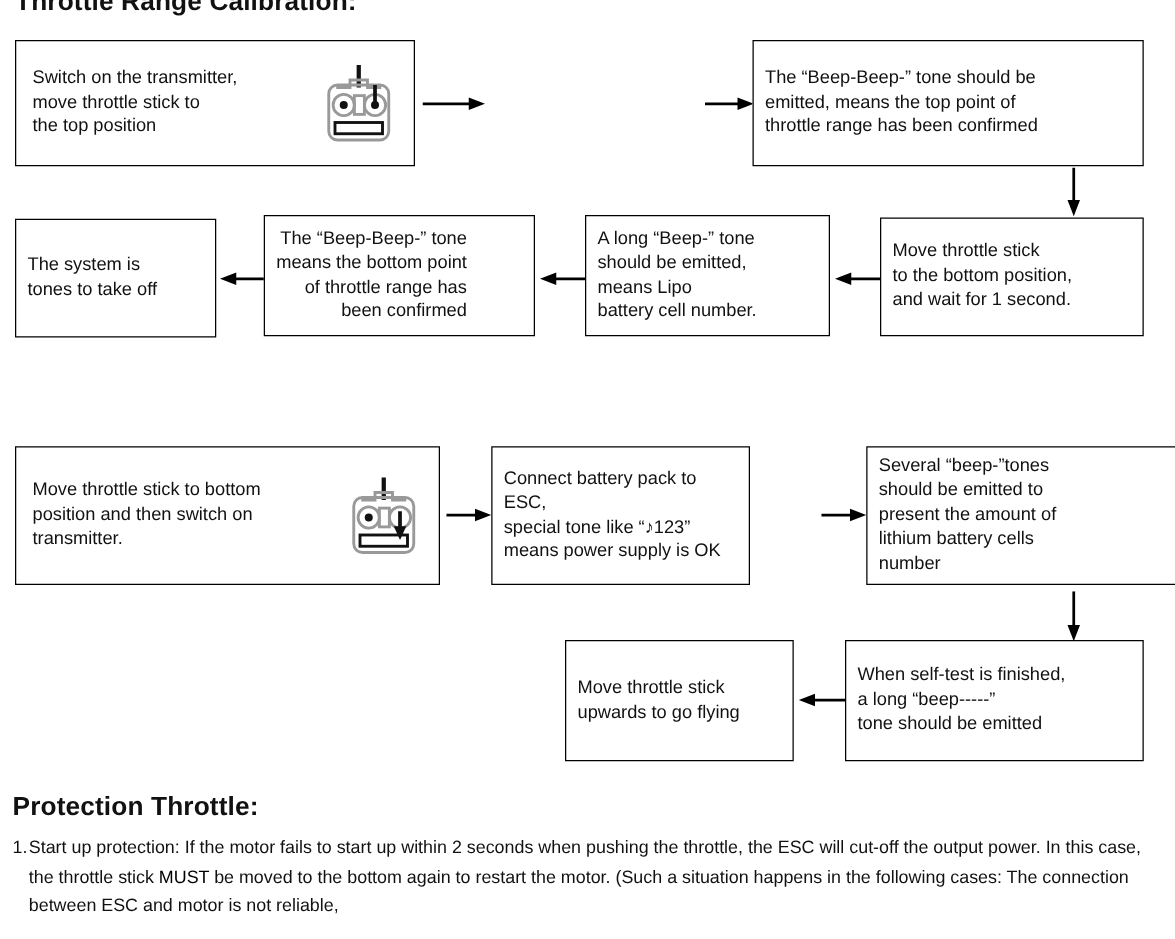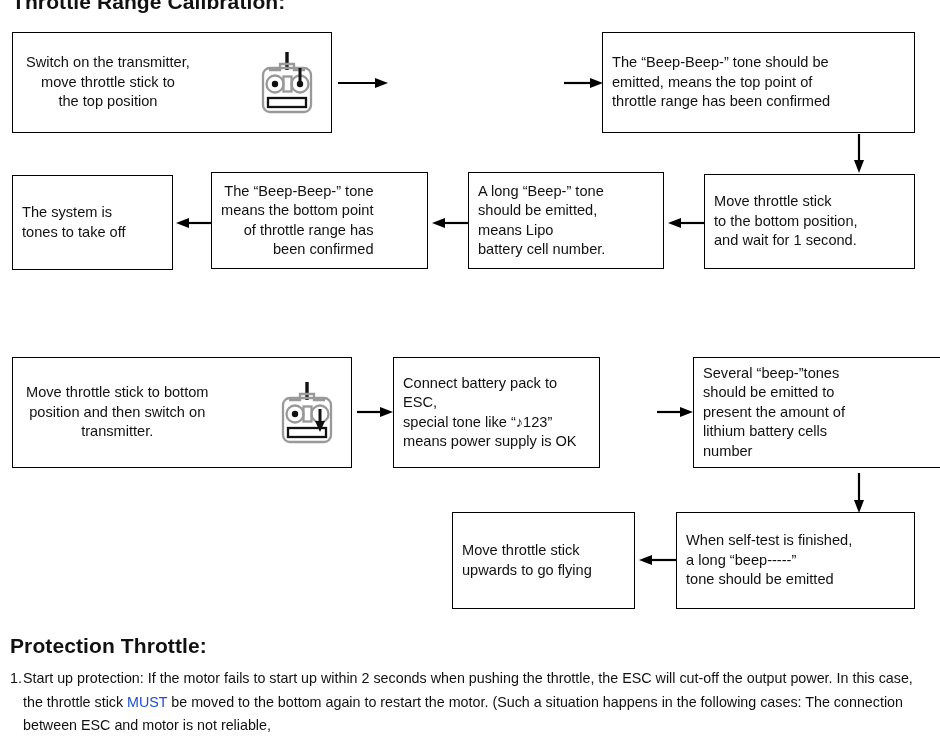--- a/index.html
+++ b/index.html
@@ -51,7 +51,7 @@
     white-space: pre-line;
   }
   .box.with-icon { justify-content: space-between; }
-  .box.with-icon .txt { padding-left: 13px; text-align: center; }
+  .box.with-icon .txt { padding-left: 13px; }
 
   
   .arrow-h, .arrow-v {

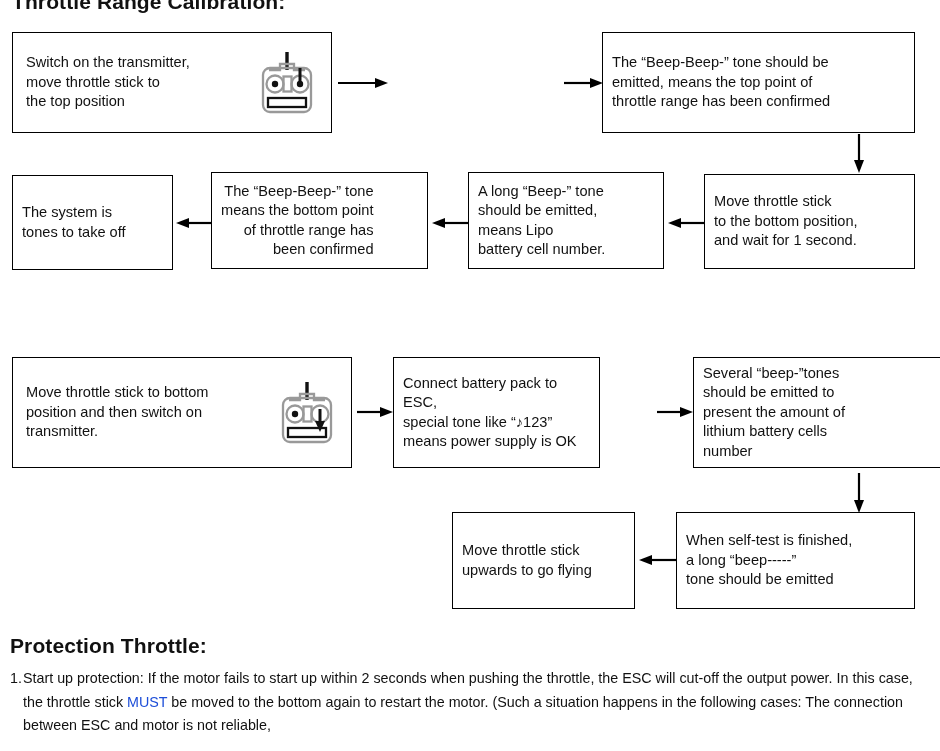--- a/index.html
+++ b/index.html
@@ -78,7 +78,7 @@
     left: 0;
     top: 0;
   }
-  .hl { color: #1d4ed8; }
+  .hl { color: #000000; }
 </style>
 </head>
 <body>

